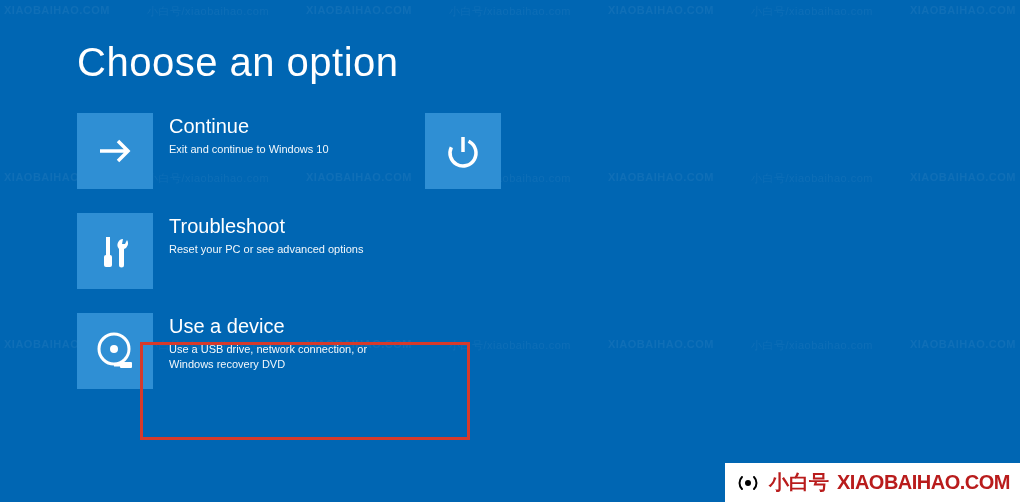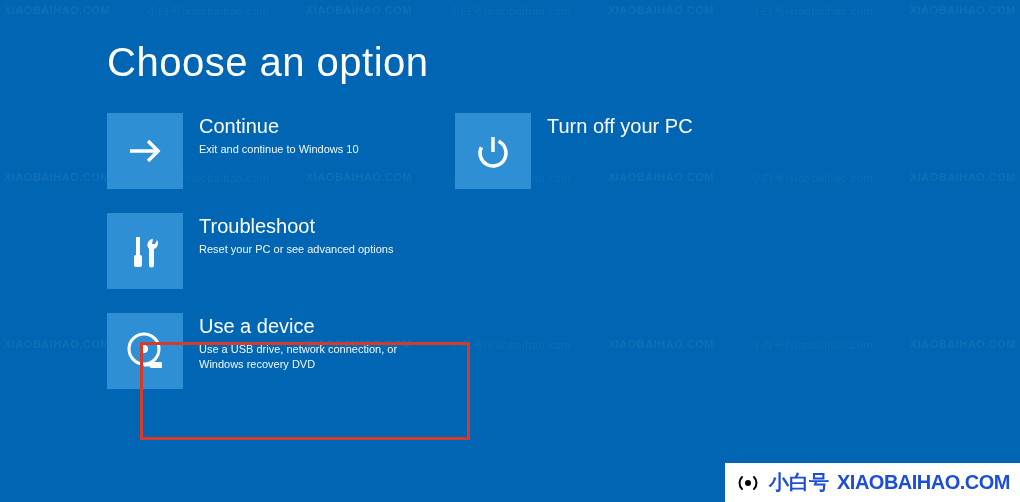--- a/index.html
+++ b/index.html
@@ -11,7 +11,7 @@
     position: relative;
   }
   .page {
-    padding: 40px 0 0 107px;
+    padding: 40px 0 0 77px;
     position: relative;
     z-index: 2;
   }

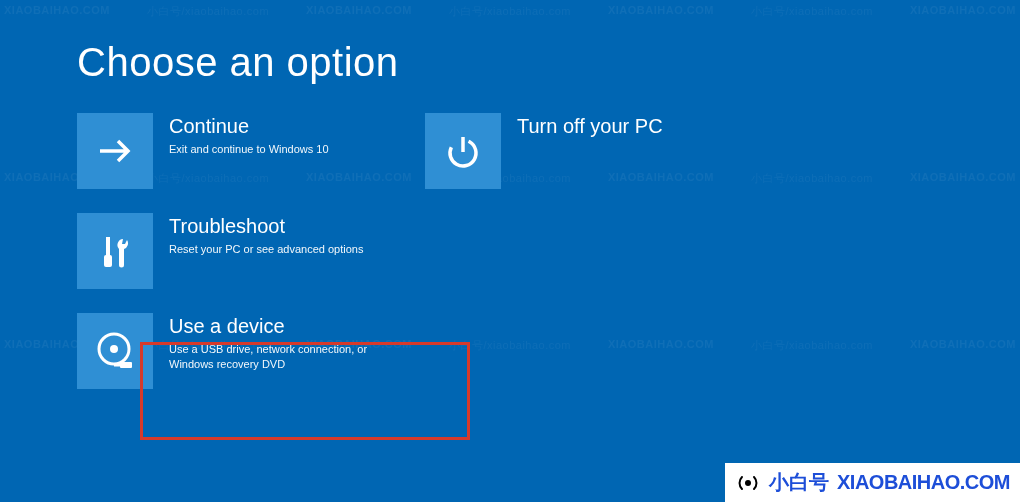--- a/index.html
+++ b/index.html
@@ -212,9 +212,6 @@
             <line x1="21" y1="7" x2="21" y2="22" stroke="#ffffff" stroke-width="3.5"></line>
           </svg>
         </div>
-        <div class="text-block">
-          <div class="tile-title">Turn off your PC</div>
-        </div>
       </div>
     </div>
 

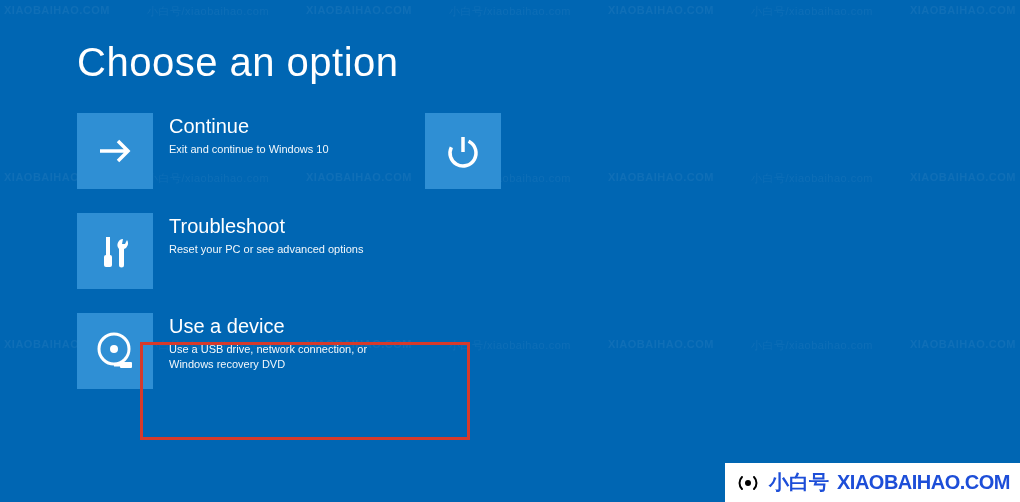--- a/index.html
+++ b/index.html
@@ -101,7 +101,7 @@
     right: 0;
     bottom: 0;
     background: #ffffff;
-    color: #1d4ed8;
+    color: #b91c1c;
     display: flex;
     align-items: center;
     gap: 8px;

